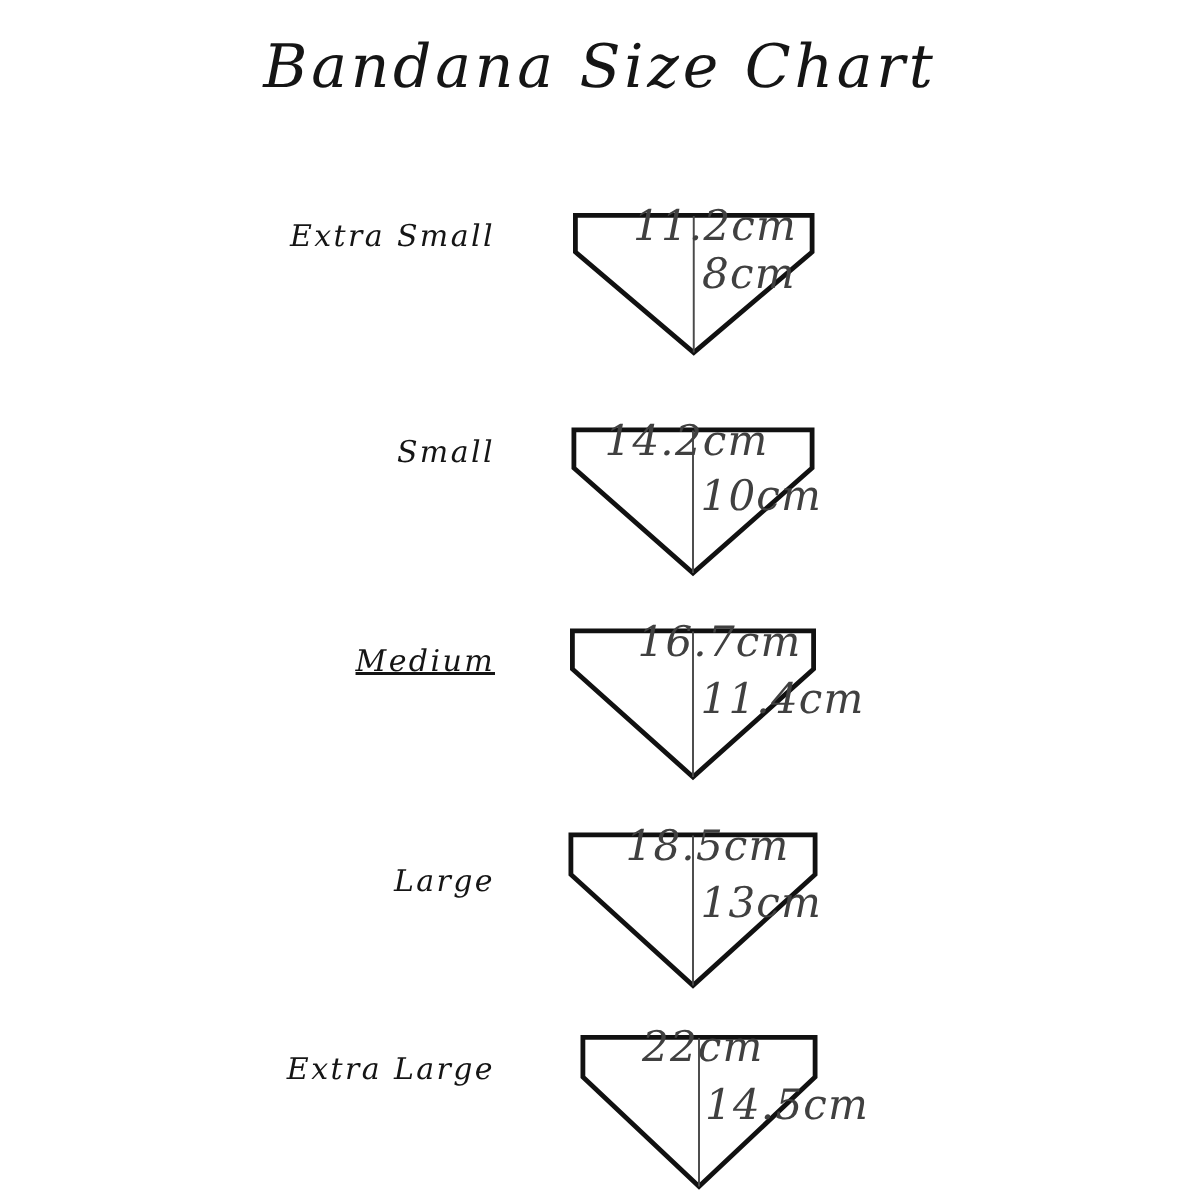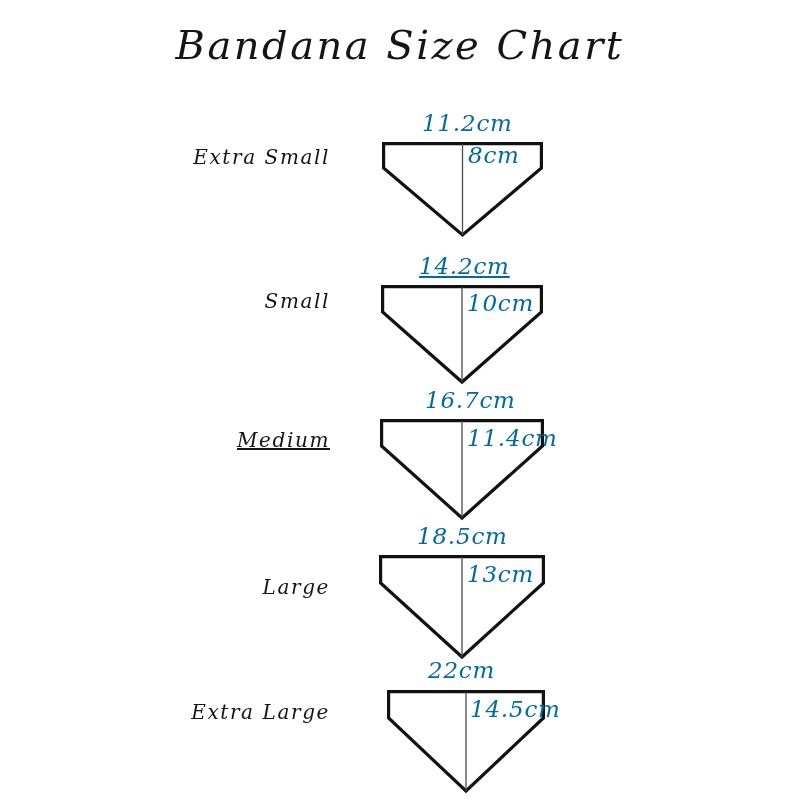--- a/index.html
+++ b/index.html
@@ -83,10 +83,11 @@
     position: absolute;
     font-family: "DejaVu Serif", serif;
     font-style: italic;
-    font-size: 23px;
+    font-size: 28px;
     letter-spacing: 0.8px;
-    color: #0369a1;
+    color: #404040;
     white-space: nowrap;
+    margin-top: 24px;
   }
   .dim-width {
     

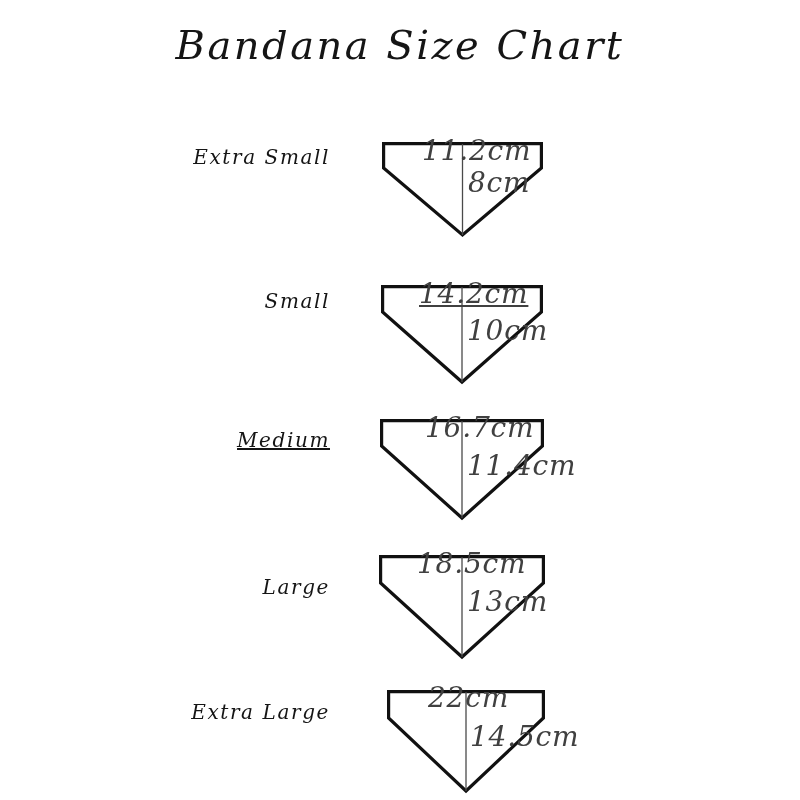--- a/index.html
+++ b/index.html
@@ -124,7 +124,7 @@
         <path class="bandana-outline" d="M 1.6 1.6 L 160.4 1.6 L 160.4 27 L 81 97 L 1.6 27 Z"></path>
         <line class="bandana-centerline" x1="81" y1="2" x2="81" y2="97"></line>
       </svg>
-      <div class="dim-label dim-width" style="left:38px; top:-32px;text-decoration:underline;">14.2cm</div>
+      <div class="dim-label dim-width" style="left:22px; top:-32px;">14.2cm</div>
       <div class="dim-label dim-height" style="left:86px; top:5px;">10cm</div>
     </div>
   </div>

